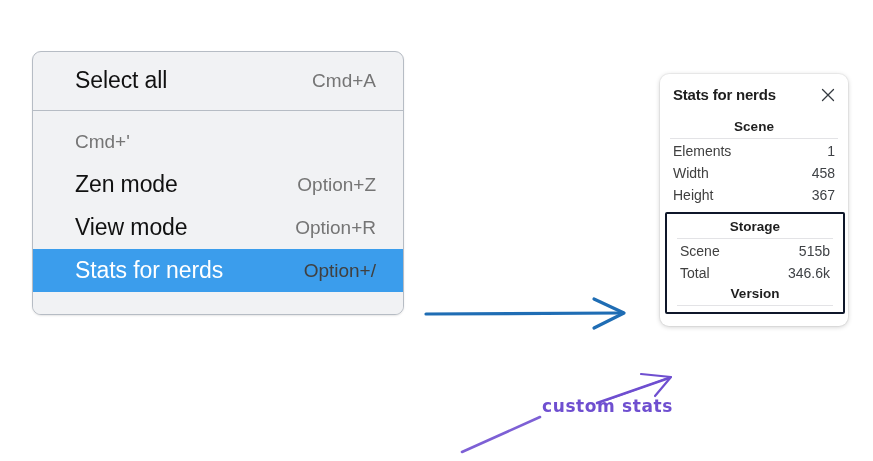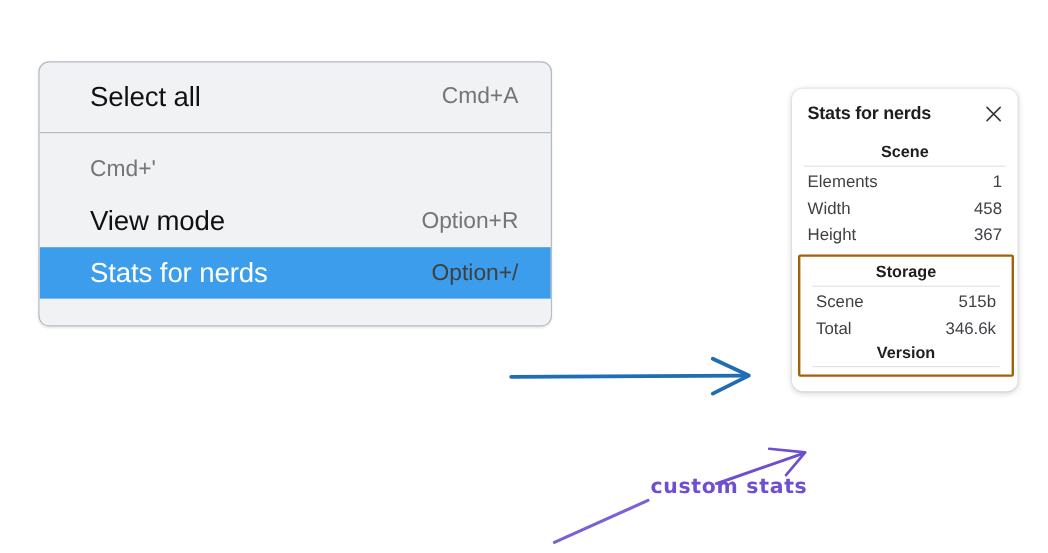--- a/index.html
+++ b/index.html
@@ -21,7 +21,7 @@
     position: absolute;
     left: 32px;
     top: 51px;
-    width: 428px;
+    width: 372px;
     background: #f1f2f4;
     border: 1px solid #b6bcc4;
     border-radius: 9px;

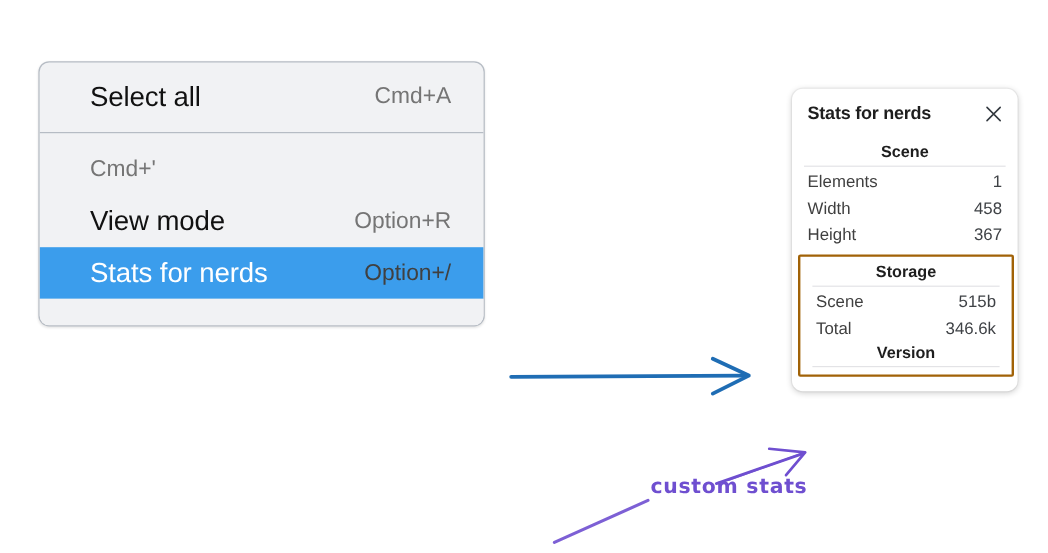--- a/index.html
+++ b/index.html
@@ -172,6 +172,10 @@
   <div class="menu-group group-bottom">
     <div class="menu-item">
       <span class="mi-shortcut">Cmd+'</span>
+    </div>
+    <div class="menu-item">
+      <span class="mi-label">Zen mode</span>
+      <span class="mi-shortcut">Option+Z</span>
     </div>
     <div class="menu-item">
       <span class="mi-label">View mode</span>

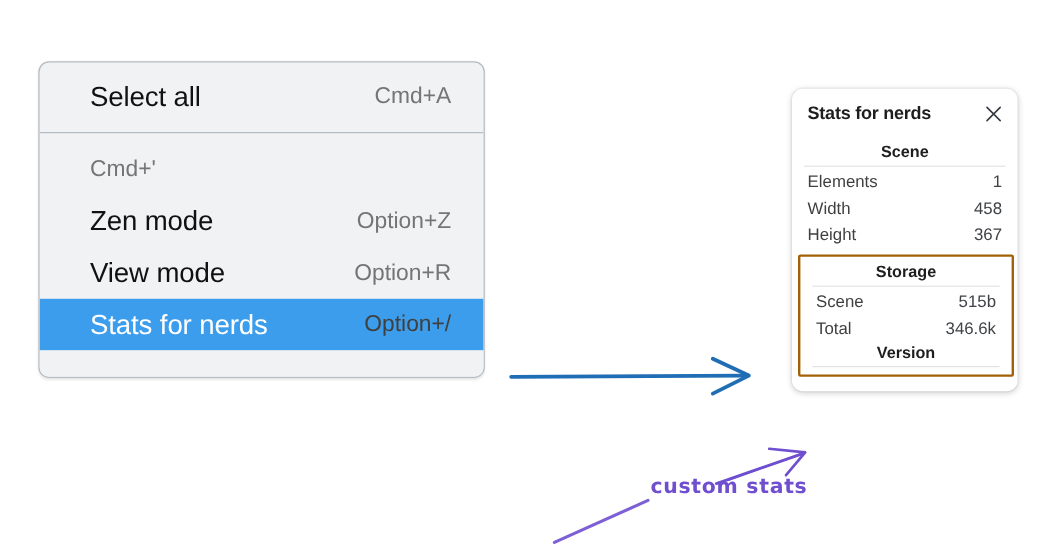--- a/index.html
+++ b/index.html
@@ -129,7 +129,7 @@
   }
 
   .sp-highlight-box {
-    border: 2px solid #a16207;
+    border: 2px solid #0f172a;
     border-radius: 2px;
     margin: 6px 3px 2px 5px;
     padding: 3px 0 5px 0;

